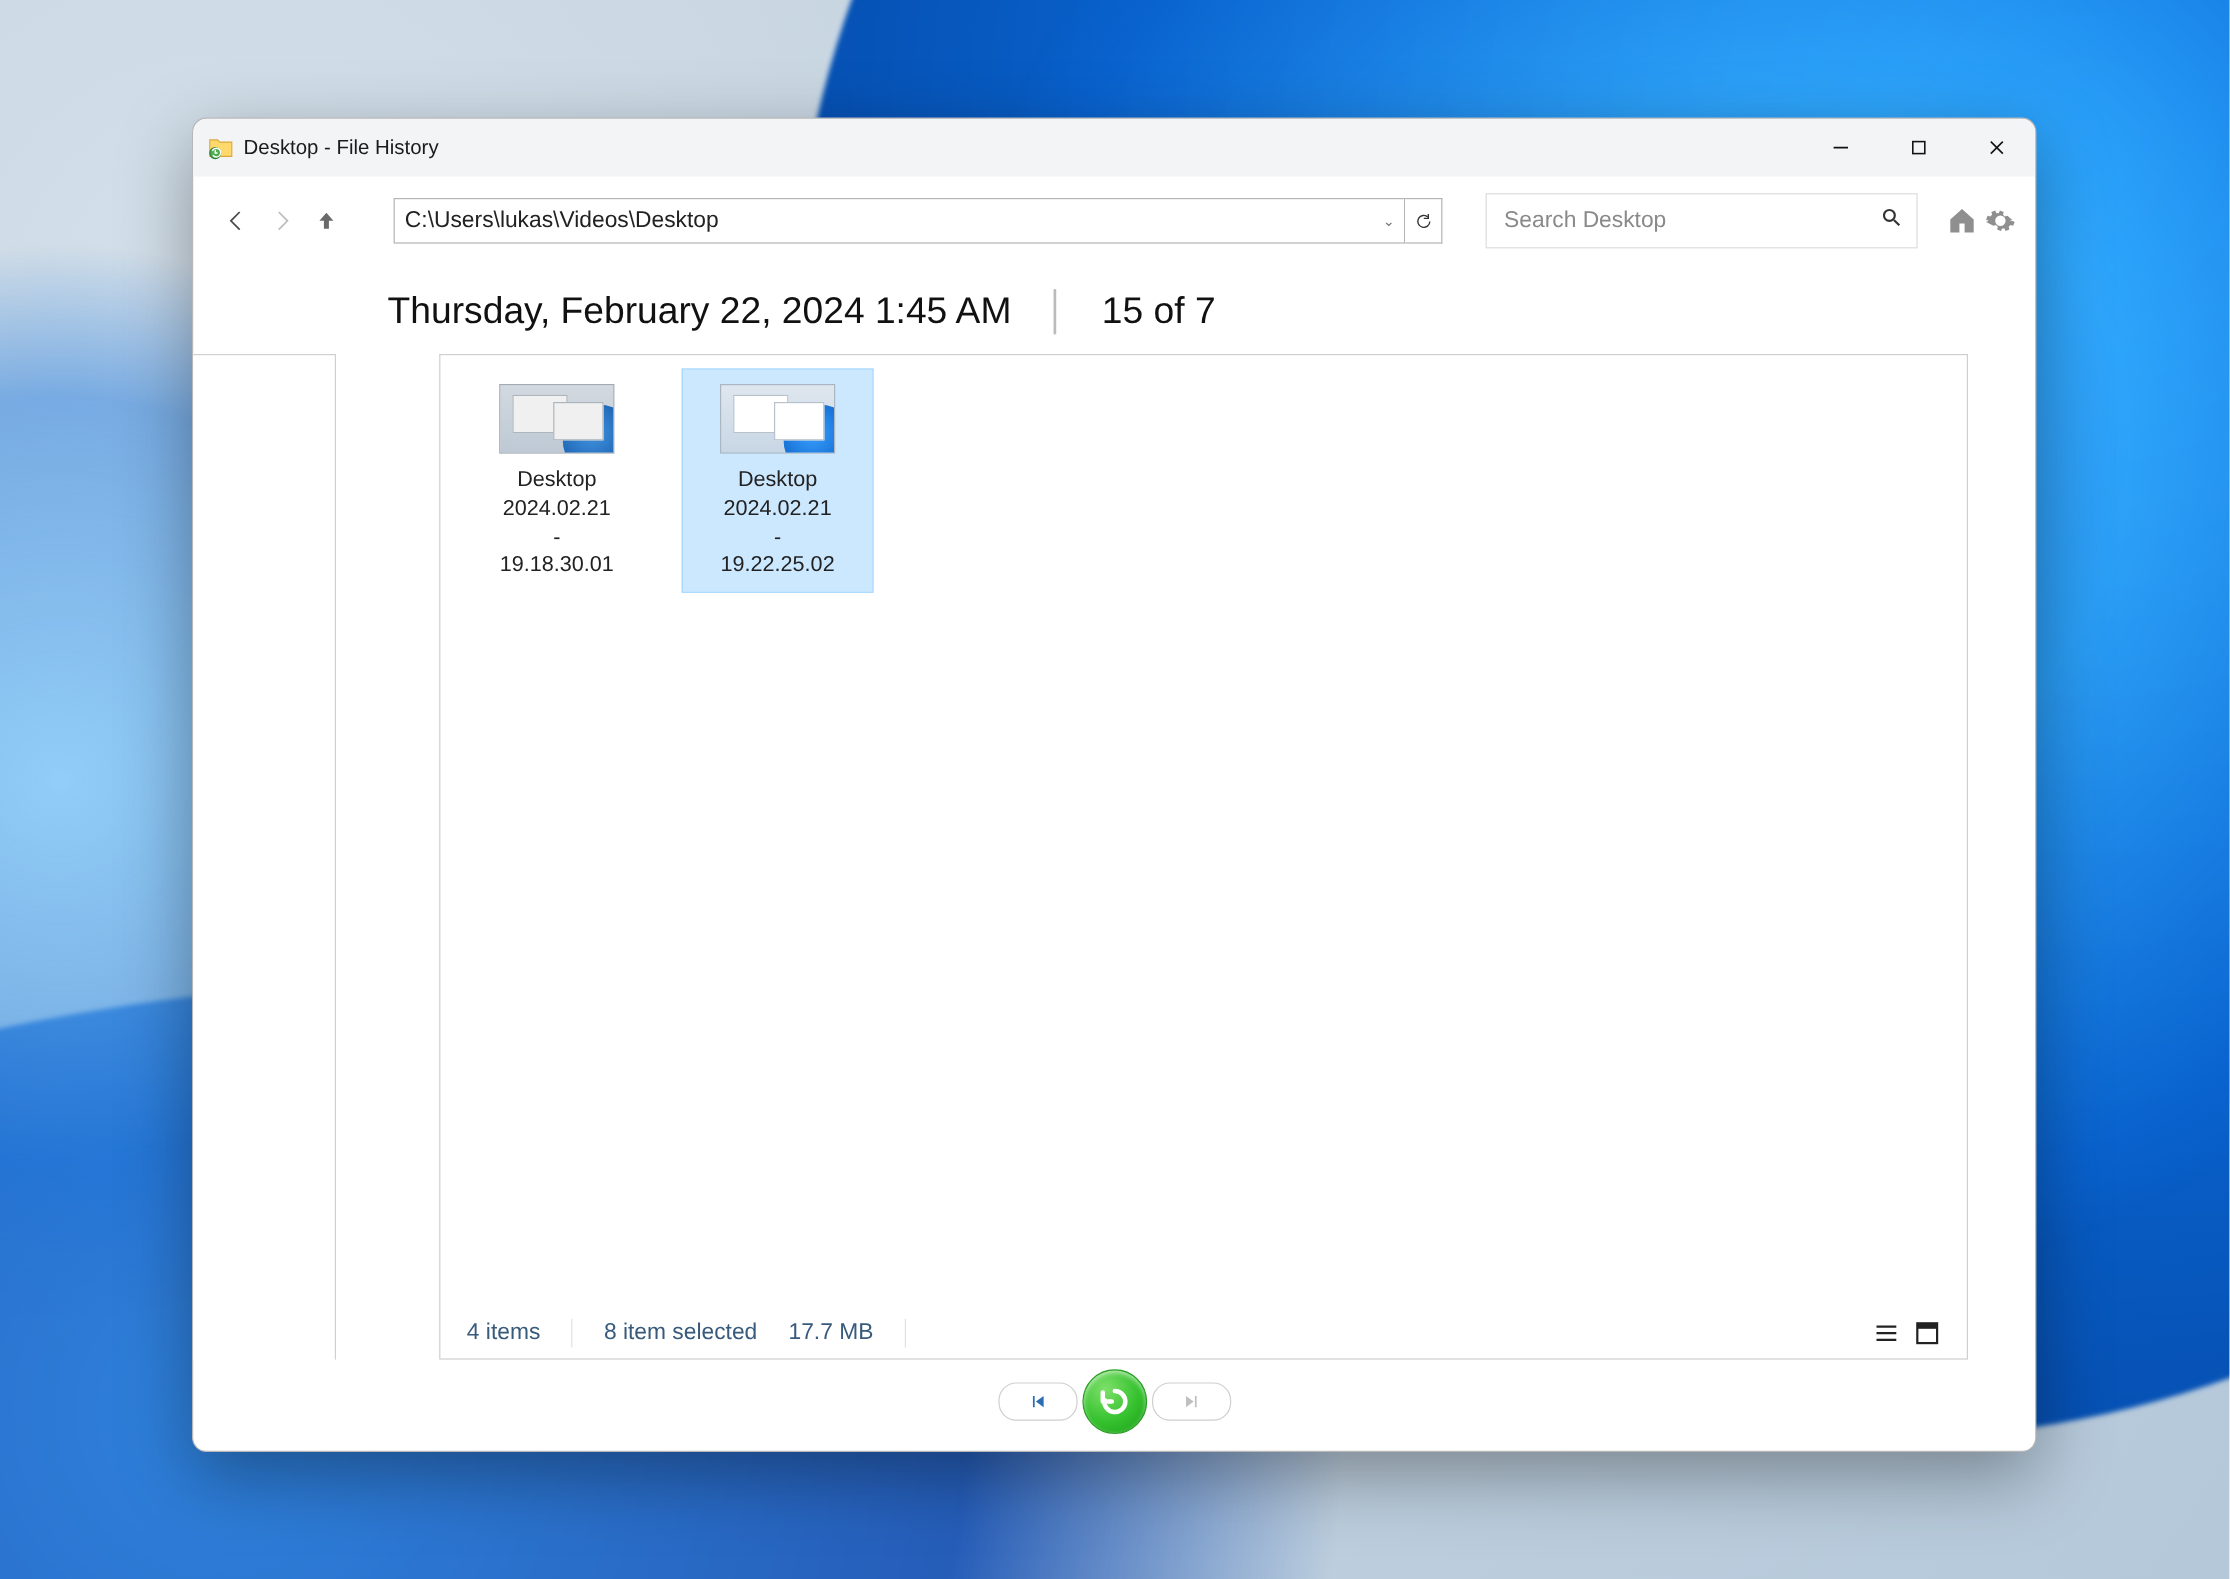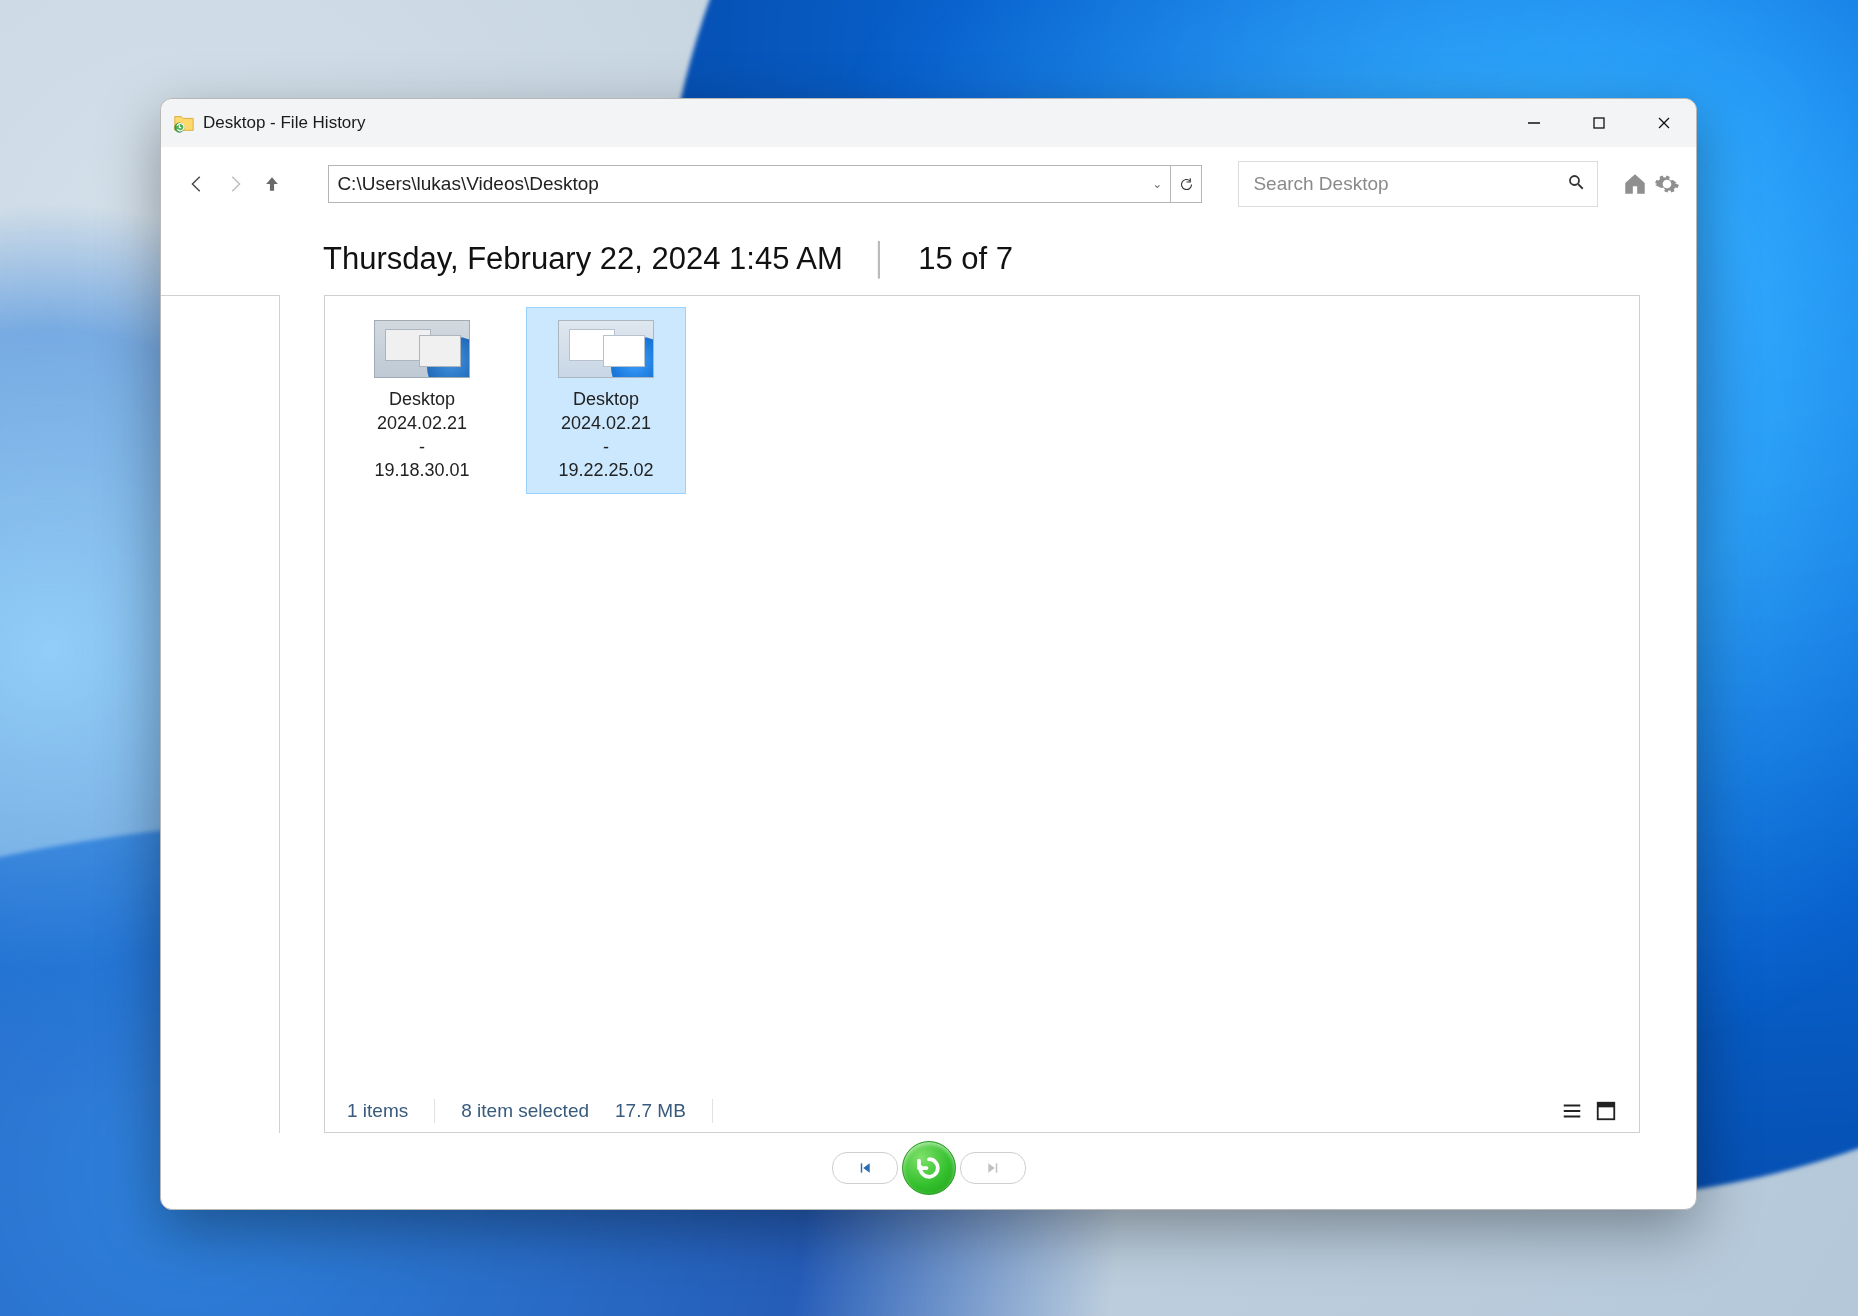--- a/index.html
+++ b/index.html
@@ -155,6 +155,7 @@
     flex:1;
     display:flex;
     padding-left:0;
+    gap:42px;
   }
   .side-panel {
     width: 118px;

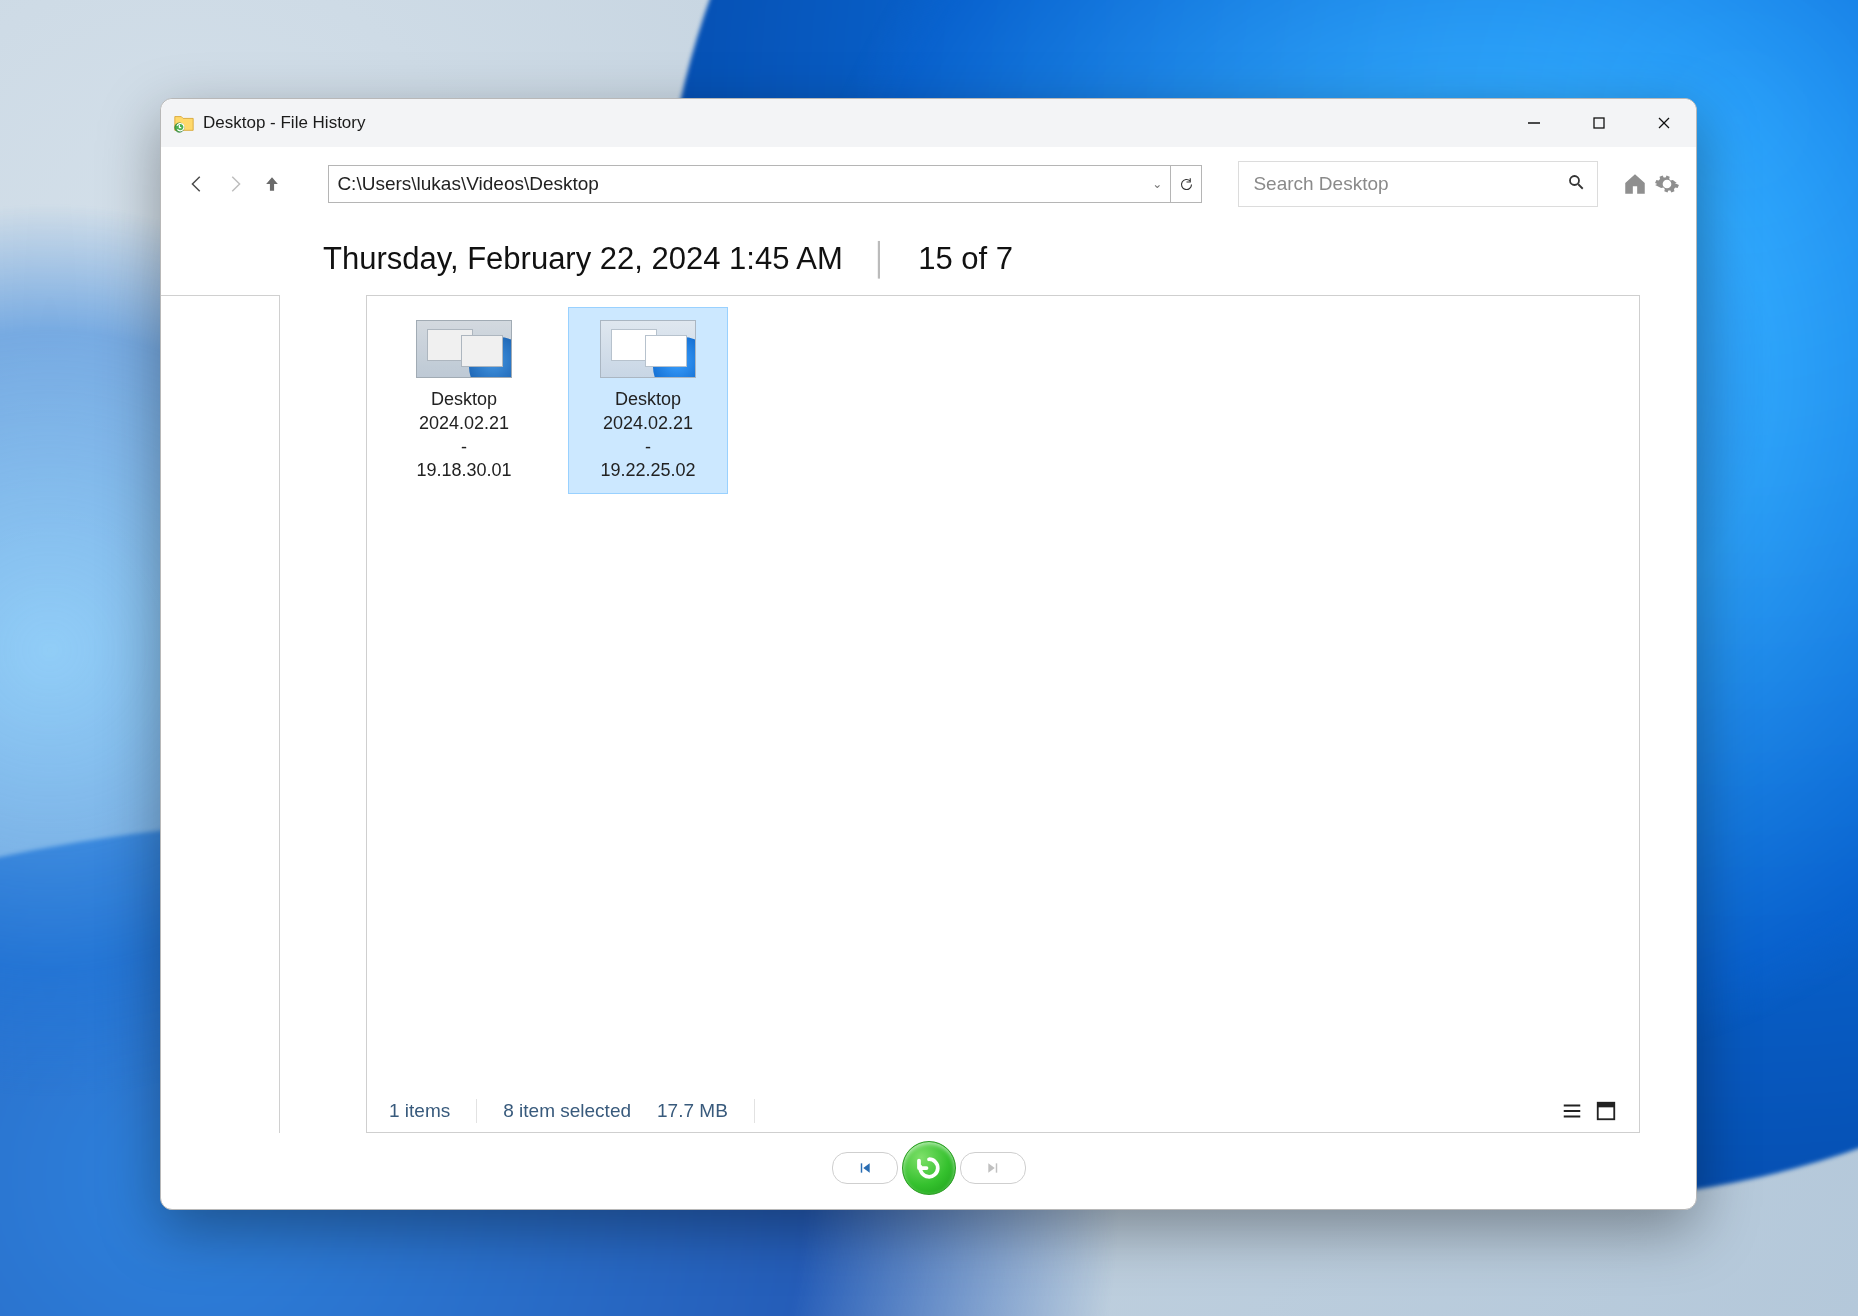--- a/index.html
+++ b/index.html
@@ -391,7 +391,7 @@
           </div>
 
           <div class="status-bar">
-            <span>1 items</span>
+            <span>4 items</span>
             <span class="sep"></span>
             <span>8 item selected</span>
             <span>17.7 MB</span>

